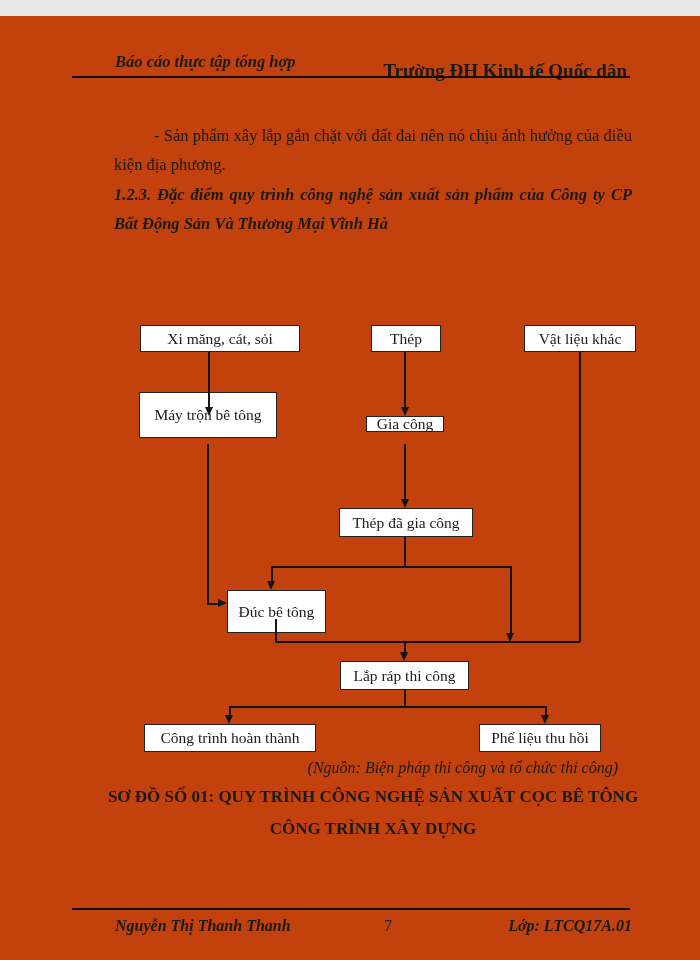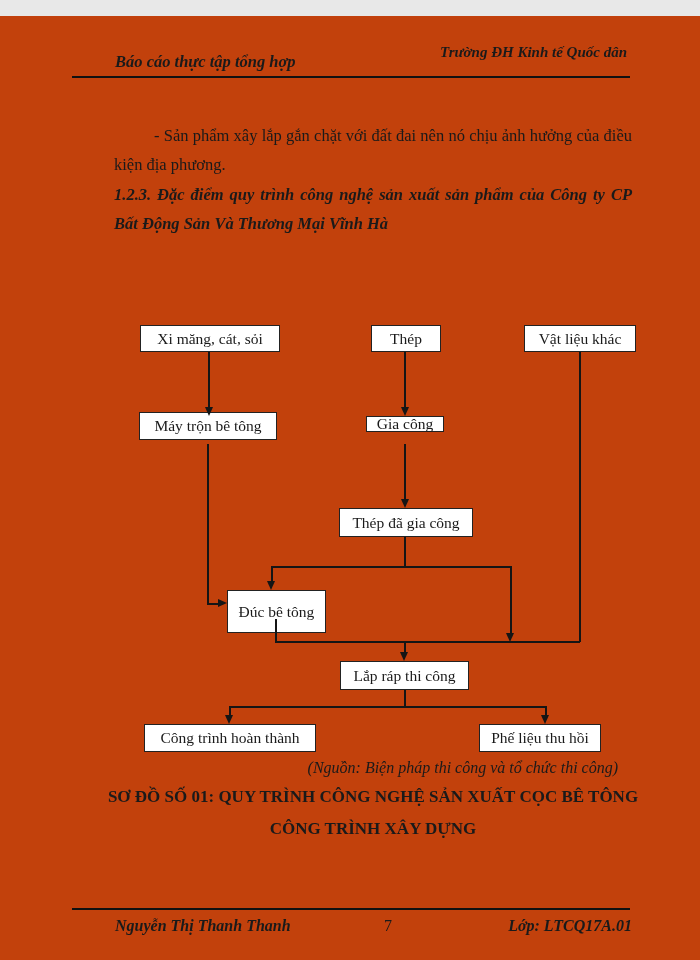--- a/index.html
+++ b/index.html
@@ -10,7 +10,7 @@
   }
   
   .hdr-left  { position:absolute; left:115px; top:36px; font-size:16.5px; font-weight:bold; font-style:italic; }
-  .hdr-right { position:absolute; right:73px; top:28px; font-size:15px; font-weight:bold; font-style:italic; }
+  .hdr-right { position:absolute; right:73px; top:44px; font-size:19px; font-weight:bold; }
   .hdr-line  { position:absolute; left:72px; top:60px; width:558px; height:2px; background:#111; }
   .ftr-line  { position:absolute; left:72px; top:892px; width:558px; height:2px; background:#111; }
   .ftr-left  { position:absolute; left:115px; top:901px; font-size:16px; font-weight:bold; font-style:italic; }

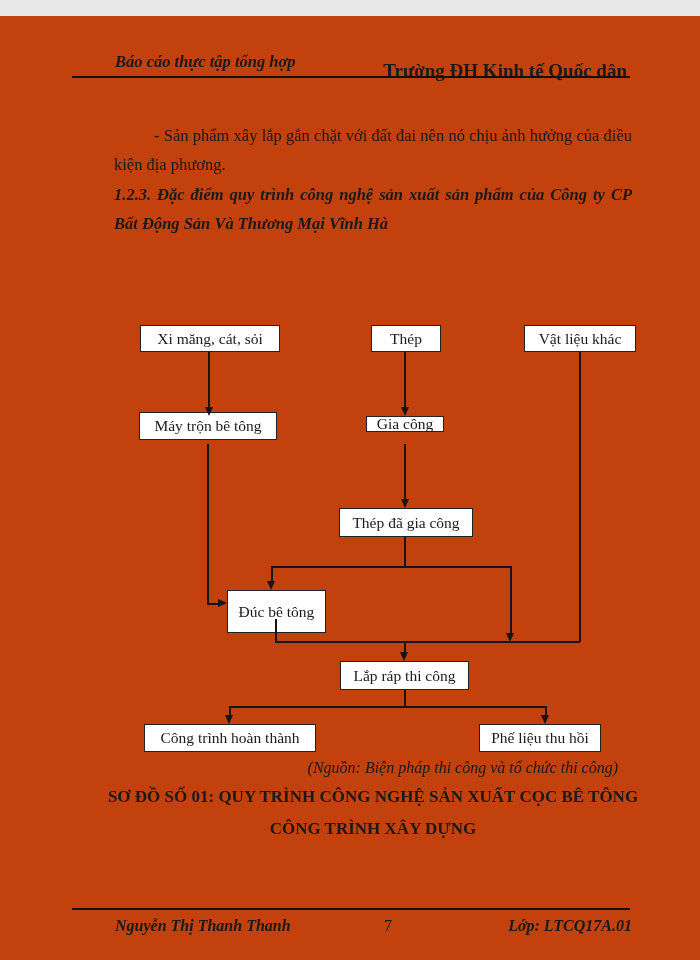--- a/index.html
+++ b/index.html
@@ -49,7 +49,7 @@
     <p class="heading">1.2.3. Đặc điểm quy trình công nghệ sản xuất sản phẩm của Công ty CP Bất Động Sản Và Thương Mại Vĩnh Hà</p>
   </div>
 
-  <div class="box" style="left:140px; top:309px; width:140px; height:27px;">Xi măng, cát, sỏi</div>
+  <div class="box" style="left:140px; top:309px; width:160px; height:27px;">Xi măng, cát, sỏi</div>
   <div class="box" style="left:371px; top:309px; width:70px;  height:27px;">Thép</div>
   <div class="box" style="left:524px; top:309px; width:112px; height:27px;">Vật liệu khác</div>
   <div class="box" style="left:139px; top:396px; width:138px; height:28px;">Máy trộn bê tông</div>

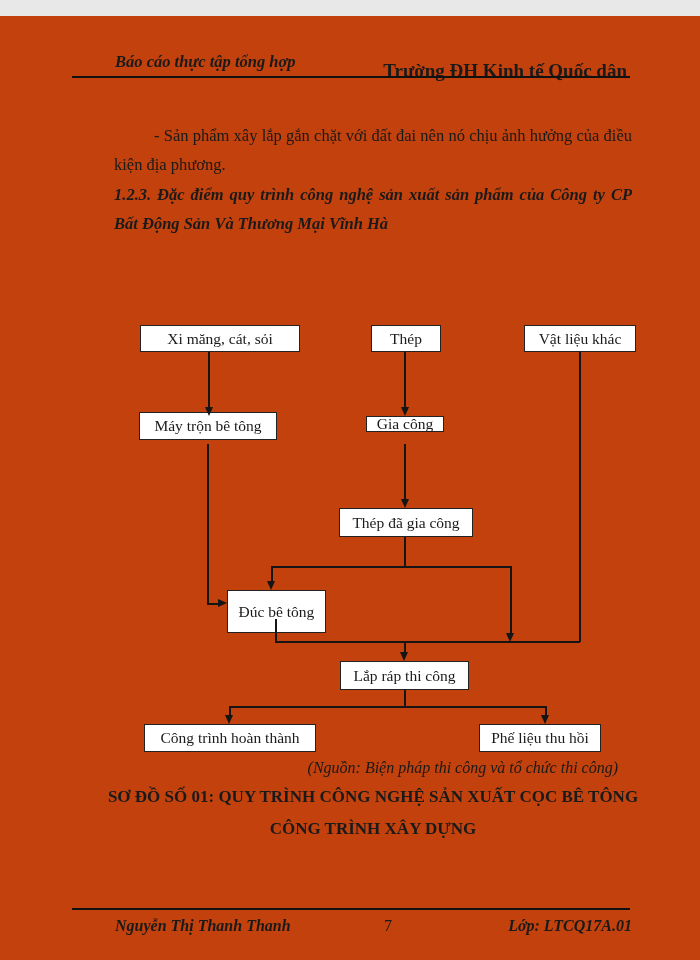--- a/index.html
+++ b/index.html
@@ -52,7 +52,7 @@
   <div class="box" style="left:140px; top:309px; width:160px; height:27px;">Xi măng, cát, sỏi</div>
   <div class="box" style="left:371px; top:309px; width:70px;  height:27px;">Thép</div>
   <div class="box" style="left:524px; top:309px; width:112px; height:27px;">Vật liệu khác</div>
-  <div class="box" style="left:139px; top:396px; width:138px; height:28px;">Máy trộn bê tông</div>
+  <div class="box" style="left:139px; top:376px; width:138px; height:46px;">Máy trộn bê tông</div>
   <div class="box" style="left:366px; top:400px; width:78px;  height:16px;">Gia công</div>
   <div class="box" style="left:339px; top:492px; width:134px; height:29px;">Thép đã gia công</div>
   <div class="box" style="left:227px; top:574px; width:99px;  height:43px;">Đúc bê tông</div>

